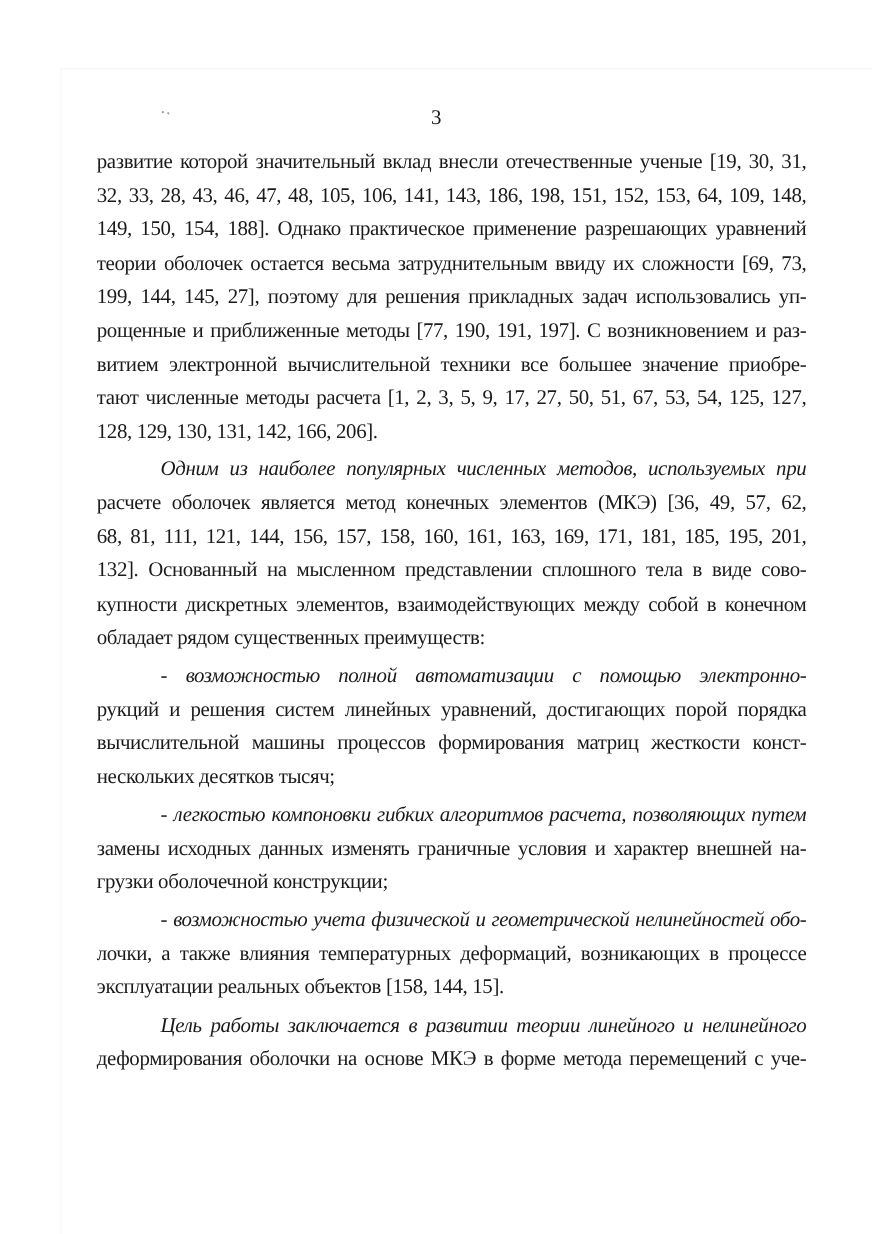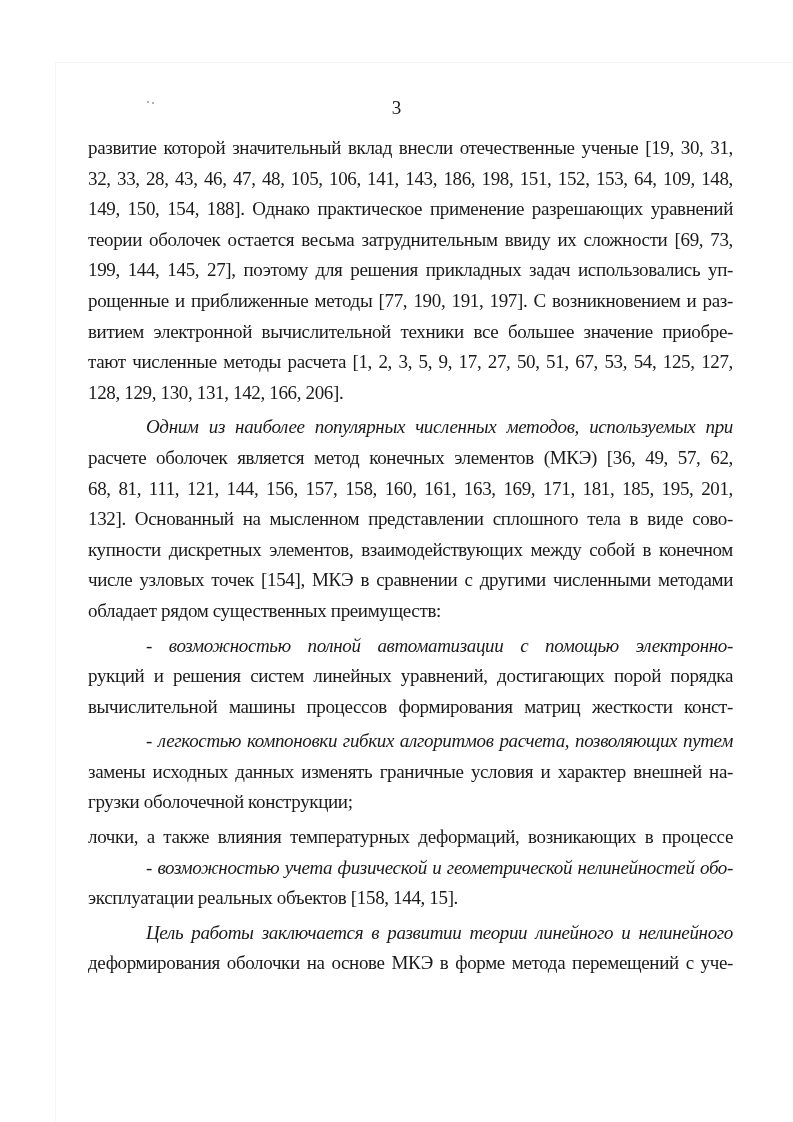--- a/index.html
+++ b/index.html
@@ -61,7 +61,6 @@
       <span class="line">68, 81, 111, 121, 144, 156, 157, 158, 160, 161, 163, 169, 171, 181, 185, 195, 201,</span>
       <span class="line">132]. Основанный на мысленном представлении сплошного тела в виде сово-</span>
       <span class="line">купности дискретных элементов, взаимодействующих между собой в конечном</span>
-      <span class="line">числе узловых точек [154], МКЭ в сравнении с другими численными методами</span>
       <span class="line last">обладает рядом существенных преимуществ:</span>
     </p>
     <div class="gap"></div>

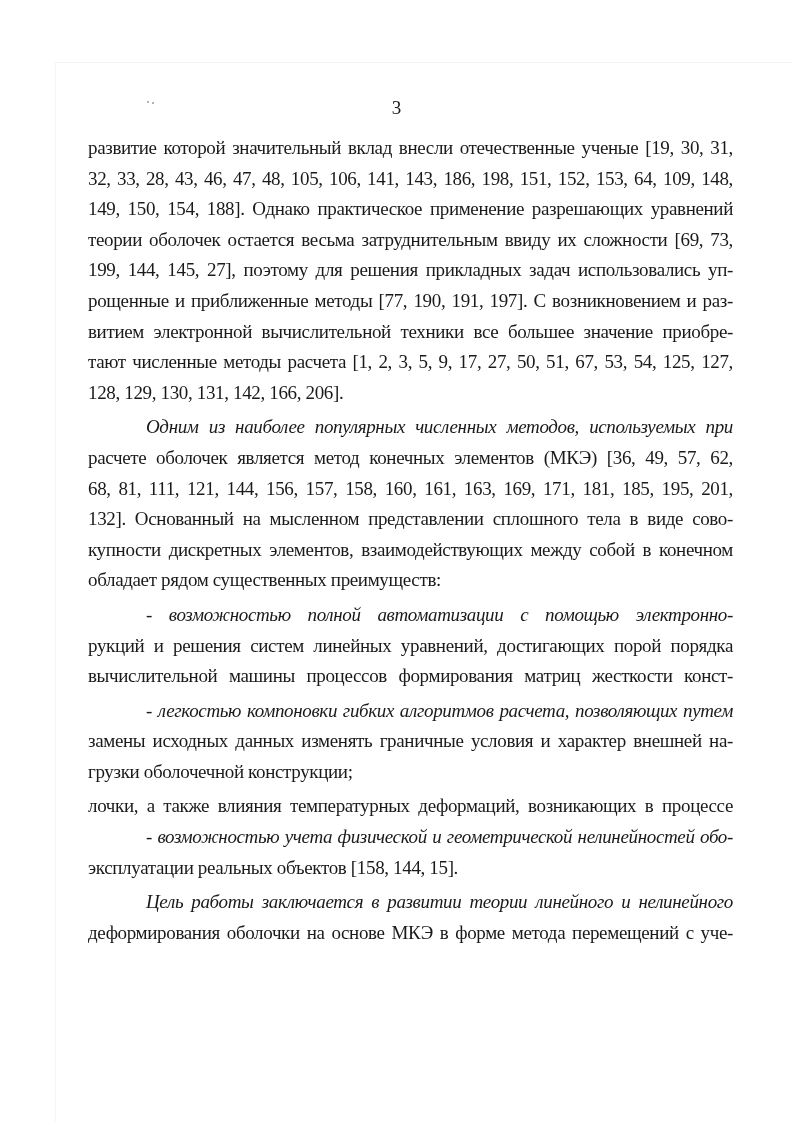--- a/index.html
+++ b/index.html
@@ -69,6 +69,7 @@
       <span class="line indent">-  возможностью  полной  автоматизации  с  помощью  электронно-</span>
       <span class="line">рукций и решения систем линейных уравнений, достигающих порой порядка</span>
       <span class="line">вычислительной машины процессов формирования матриц жесткости конст-</span>
+      <span class="line last">нескольких десятков тысяч;</span>
     </p>
     <div class="gap"></div>
 

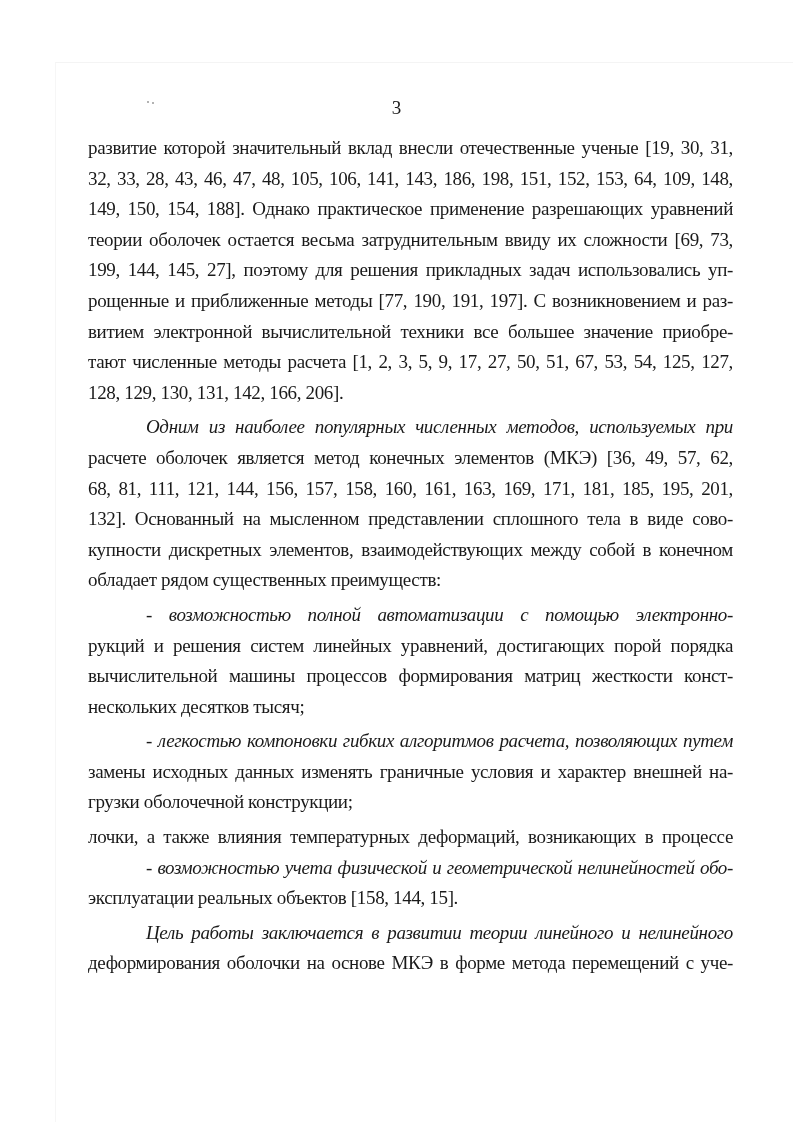--- a/index.html
+++ b/index.html
@@ -81,8 +81,8 @@
     <div class="gap"></div>
 
     <p>
+      <span class="line indent">- возможностью учета физической и геометрической нелинейностей обо-</span>
       <span class="line">лочки, а также влияния температурных деформаций, возникающих в процессе</span>
-      <span class="line indent">- возможностью учета физической и геометрической нелинейностей обо-</span>
       <span class="line last">эксплуатации реальных объектов [158, 144, 15].</span>
     </p>
     <div class="gap"></div>

